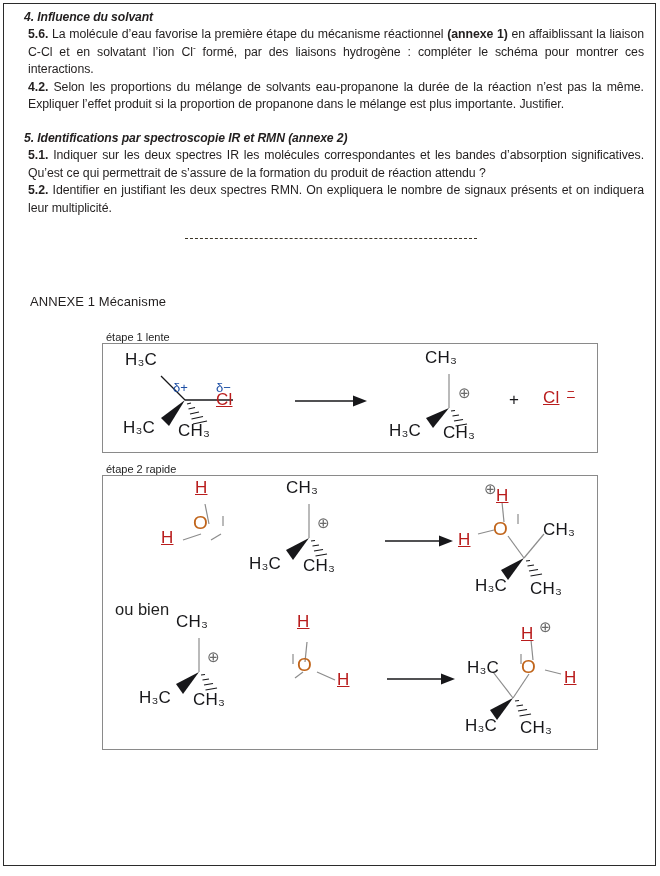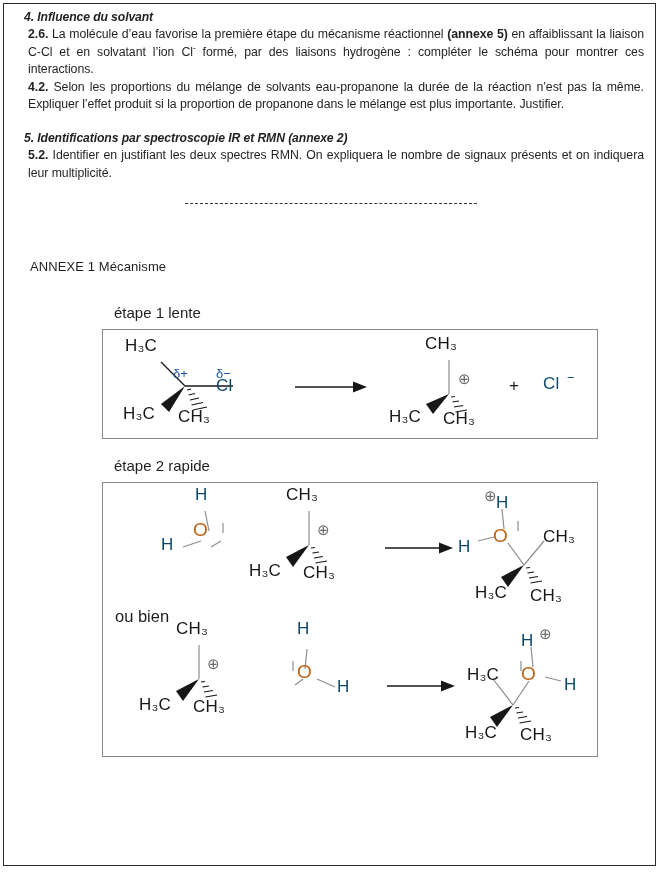--- a/index.html
+++ b/index.html
@@ -140,7 +140,7 @@
     <div>
       <p class="sec-head">4. Influence du solvant</p>
 
-      <p class="para"><span class="lead">2.6.</span> <span>La molécule d’eau favorise la première étape du mécanisme réactionnel </span><b>(annexe 5)</b><span> en affaiblissant la liaison C-Cl et en solvatant l’ion Cl</span><sup class="chg">-</sup><span> formé, par des liaisons hydrogène : compléter le schéma pour montrer ces interactions.</span></p>
+      <p class="para"><span class="lead">5.6.</span> <span>La molécule d’eau favorise la première étape du mécanisme réactionnel </span><b>(annexe 5)</b><span> en affaiblissant la liaison C-Cl et en solvatant l’ion Cl</span><sup class="chg">-</sup><span> formé, par des liaisons hydrogène : compléter le schéma pour montrer ces interactions.</span></p>
 
       <p class="para"><span class="lead">4.2.</span> <span>Selon  les proportions du mélange de solvants eau-propanone la durée de la réaction n’est pas la même. Expliquer l’effet produit si la proportion de propanone dans le mélange est plus importante. Justifier.</span></p>
     </div>

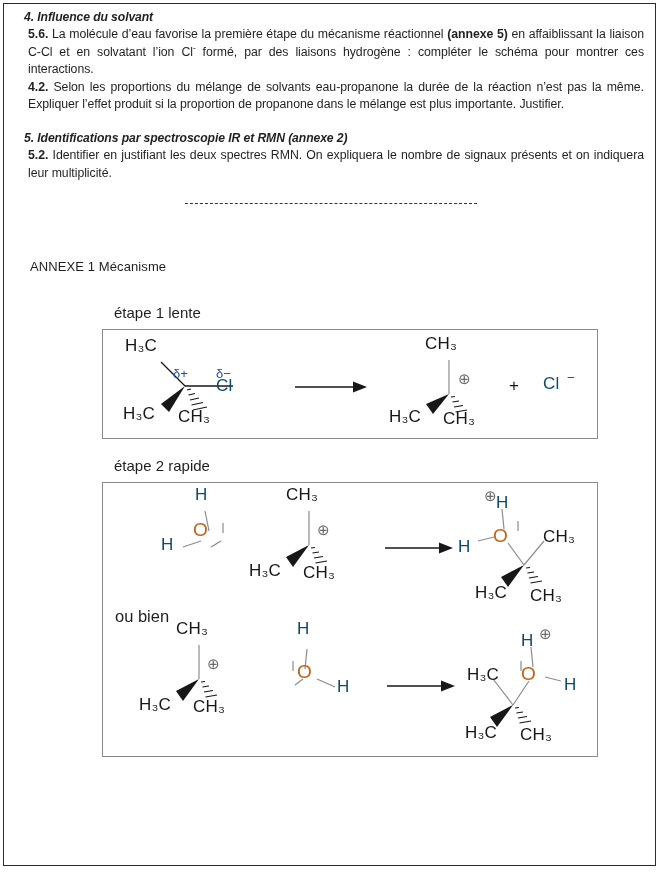--- a/index.html
+++ b/index.html
@@ -140,7 +140,7 @@
     <div>
       <p class="sec-head">4. Influence du solvant</p>
 
-      <p class="para"><span class="lead">5.6.</span> <span>La molécule d’eau favorise la première étape du mécanisme réactionnel </span><b>(annexe 5)</b><span> en affaiblissant la liaison C-Cl et en solvatant l’ion Cl</span><sup class="chg">-</sup><span> formé, par des liaisons hydrogène : compléter le schéma pour montrer ces interactions.</span></p>
+      <p class="para"><span class="lead">5.6.</span> <span>La molécule d’eau favorise la première étape du mécanisme réactionnel </span><b>(annexe 1)</b><span> en affaiblissant la liaison C-Cl et en solvatant l’ion Cl</span><sup class="chg">-</sup><span> formé, par des liaisons hydrogène : compléter le schéma pour montrer ces interactions.</span></p>
 
       <p class="para"><span class="lead">4.2.</span> <span>Selon  les proportions du mélange de solvants eau-propanone la durée de la réaction n’est pas la même. Expliquer l’effet produit si la proportion de propanone dans le mélange est plus importante. Justifier.</span></p>
     </div>

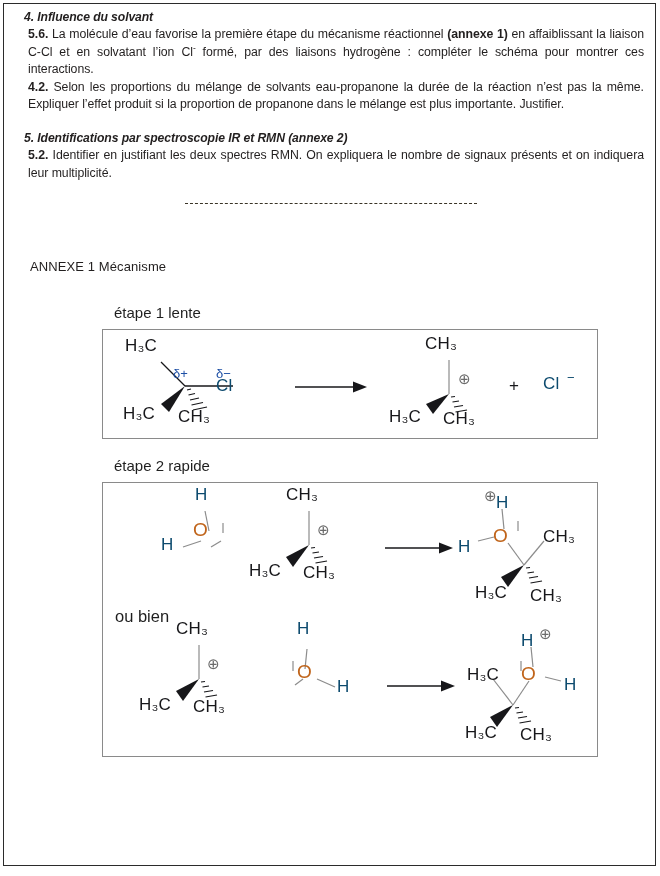--- a/index.html
+++ b/index.html
@@ -150,6 +150,7 @@
     <div>
       <p class="sec-head">5. Identifications par spectroscopie IR et RMN (annexe 2)</p>
 
+      <p class="para"><span class="lead">5.1.</span> <span>Indiquer sur les deux spectres IR les molécules correspondantes et les bandes d’absorption significatives. Qu’est ce qui permettrait de s’assure de la formation du produit de réaction attendu ?</span></p>
 
       <p class="para"><span class="lead">5.2.</span> <span>Identifier en justifiant les deux spectres RMN. On expliquera le nombre de signaux présents et on indiquera leur multiplicité.</span></p>
     </div>

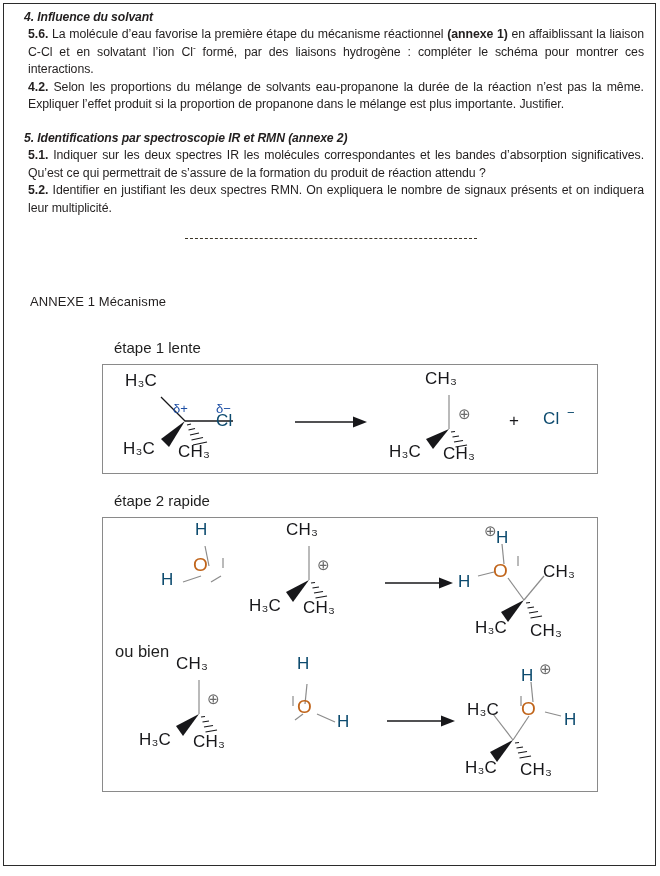--- a/index.html
+++ b/index.html
@@ -84,8 +84,8 @@
 
   
   .etape-label {
-    font-size: 15px;
-    margin: 8px;
+    font-size: 11px;
+    margin: 0;
     padding-left: 88px;
     color: #1f1f1f;
   }

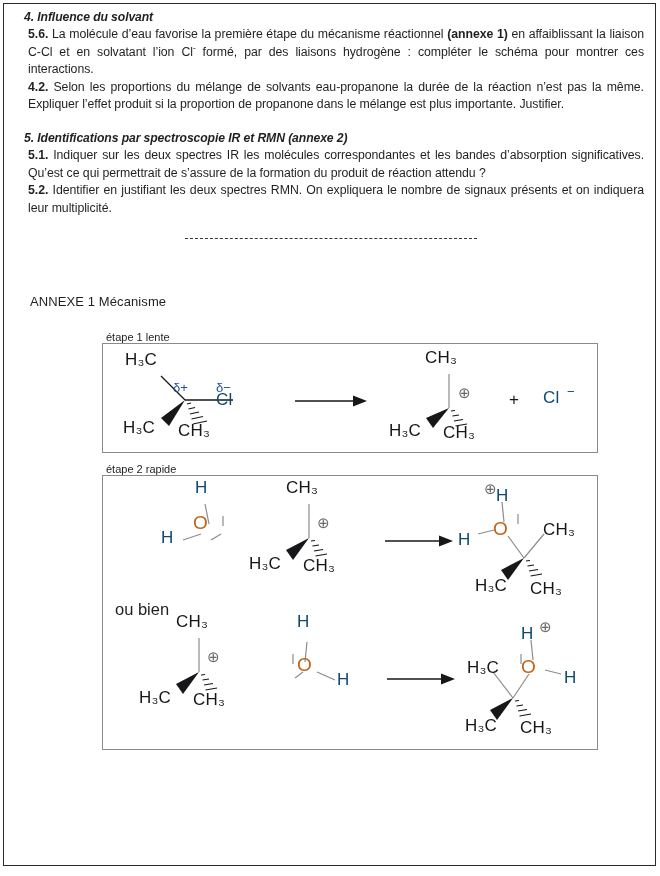--- a/index.html
+++ b/index.html
@@ -113,7 +113,7 @@
     white-space: nowrap;
     letter-spacing: 0.2px;
   }
-  .blue { color: #0c4a6e; }
+  .blue { color: #b91c1c; text-decoration: underline; }
   .orange { color: #c0641a; }
   .delta {
     font-size: 13px;

